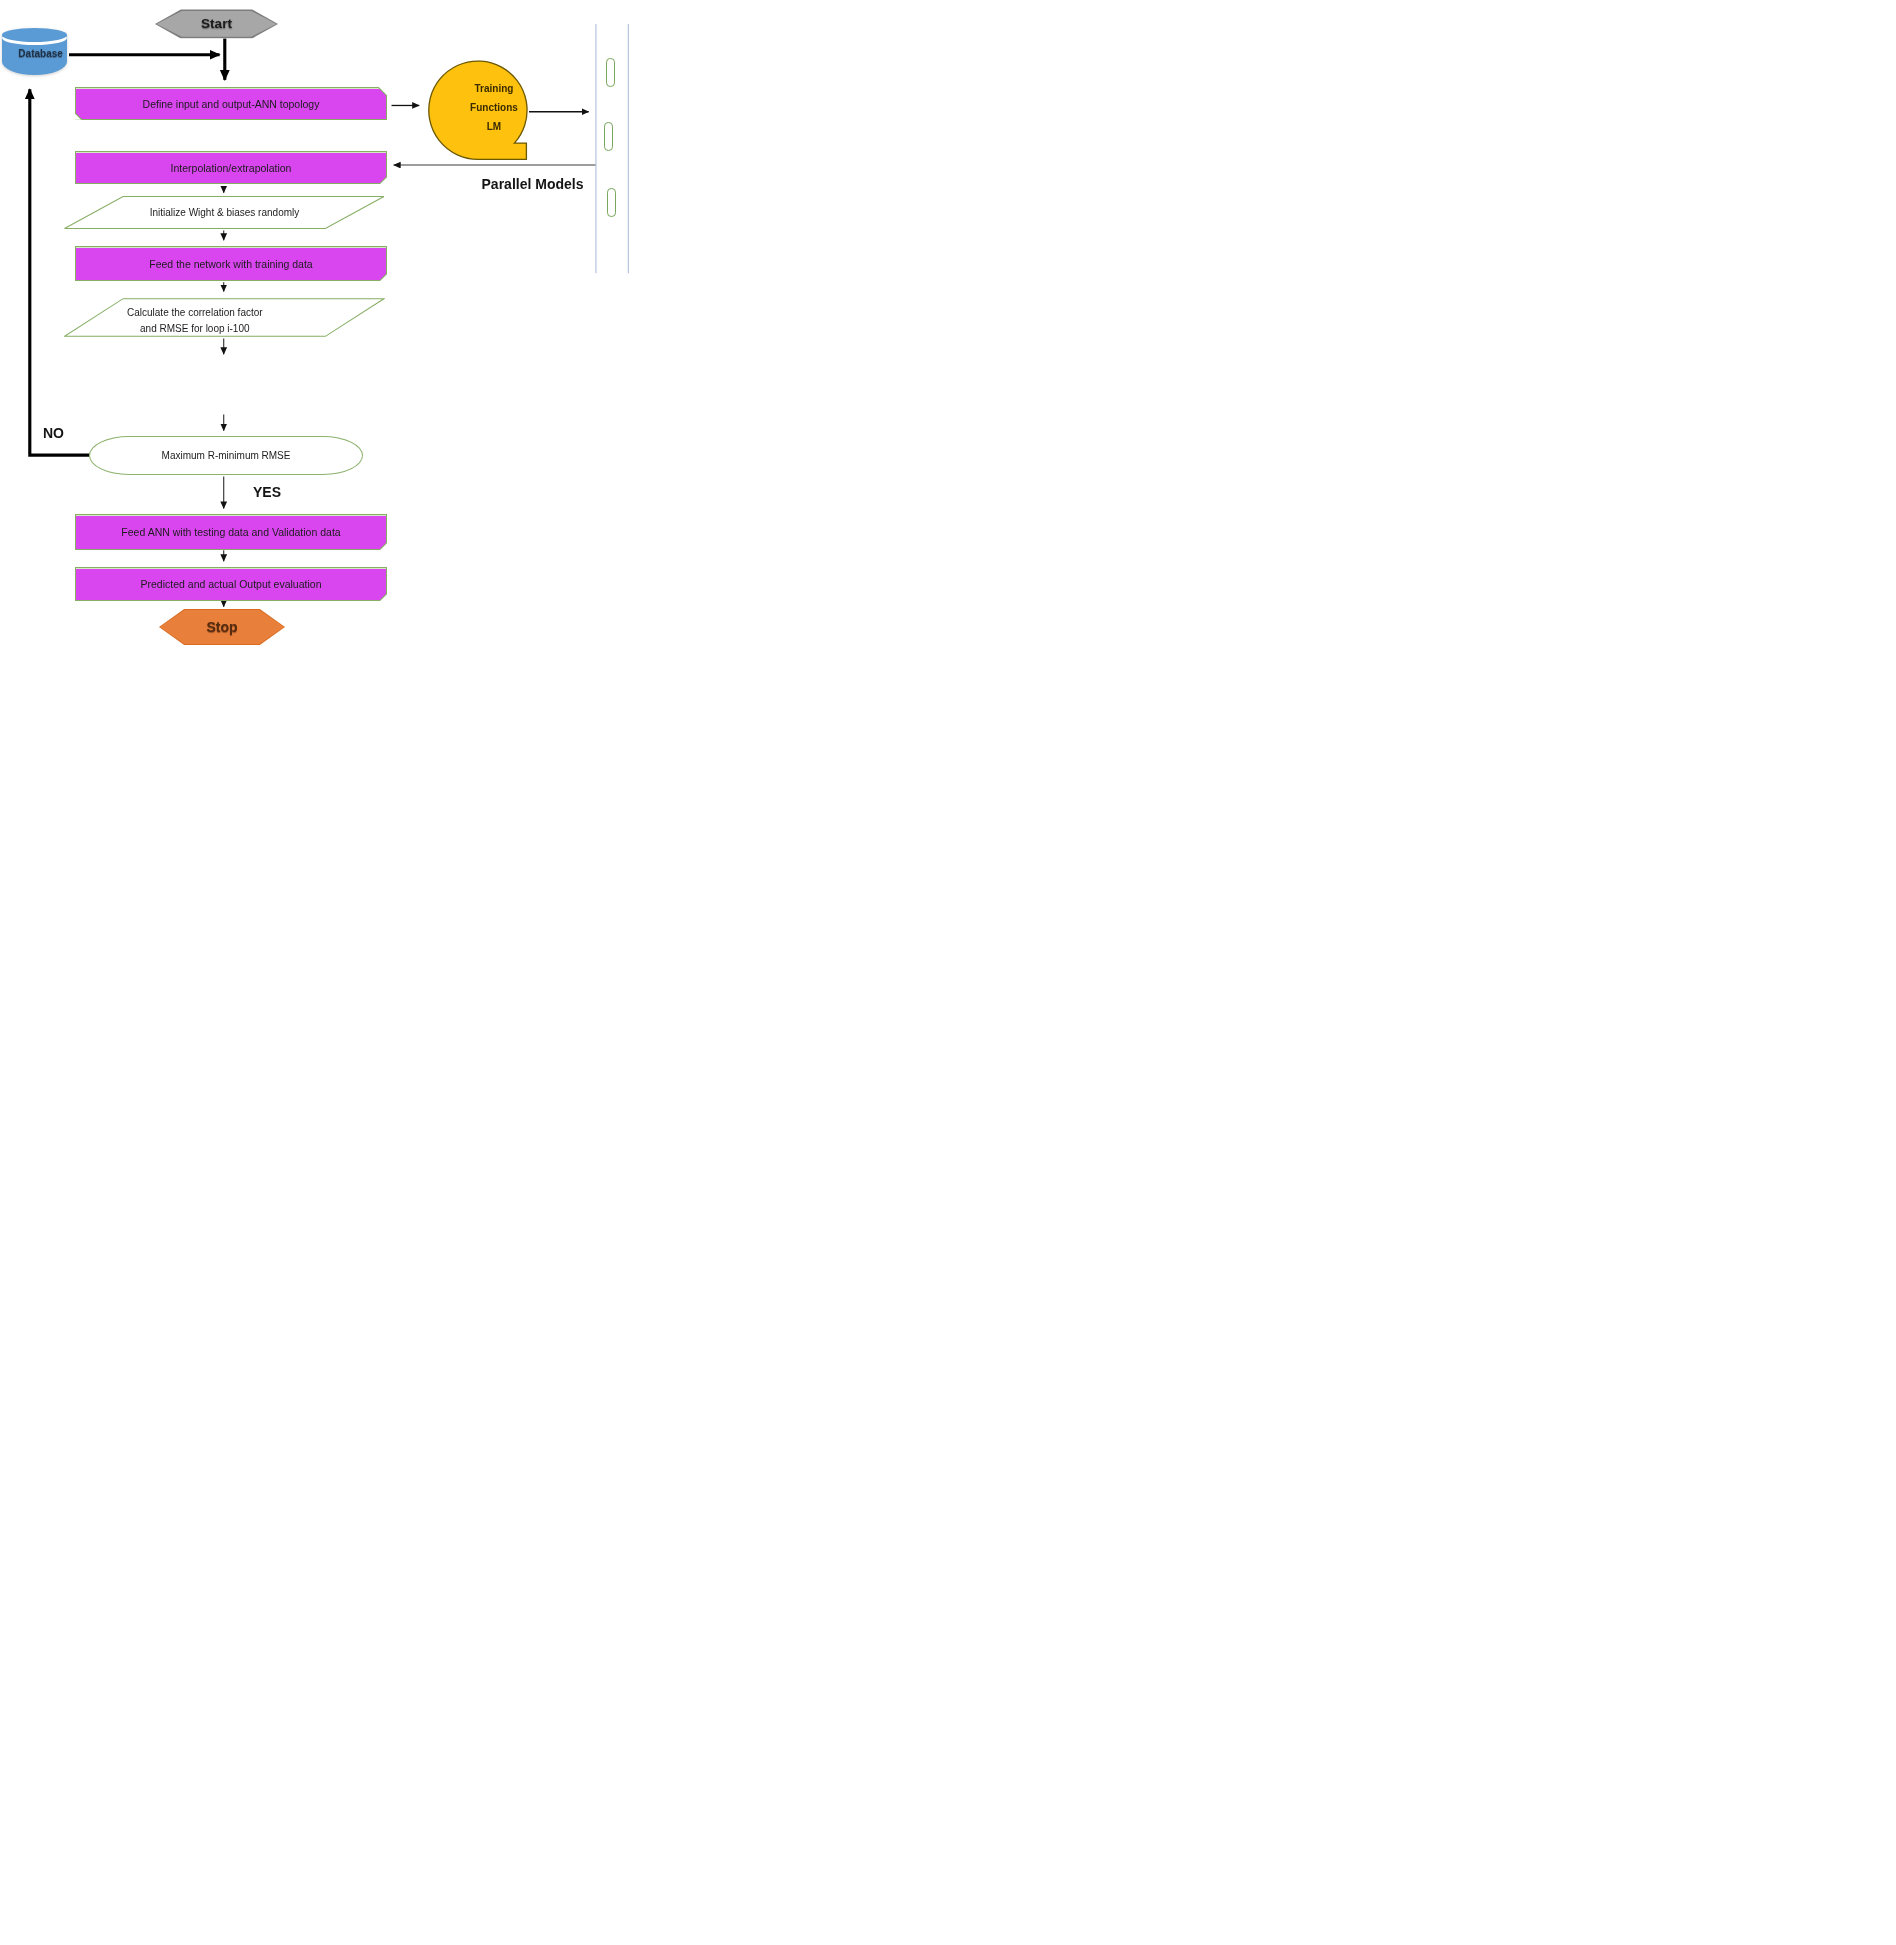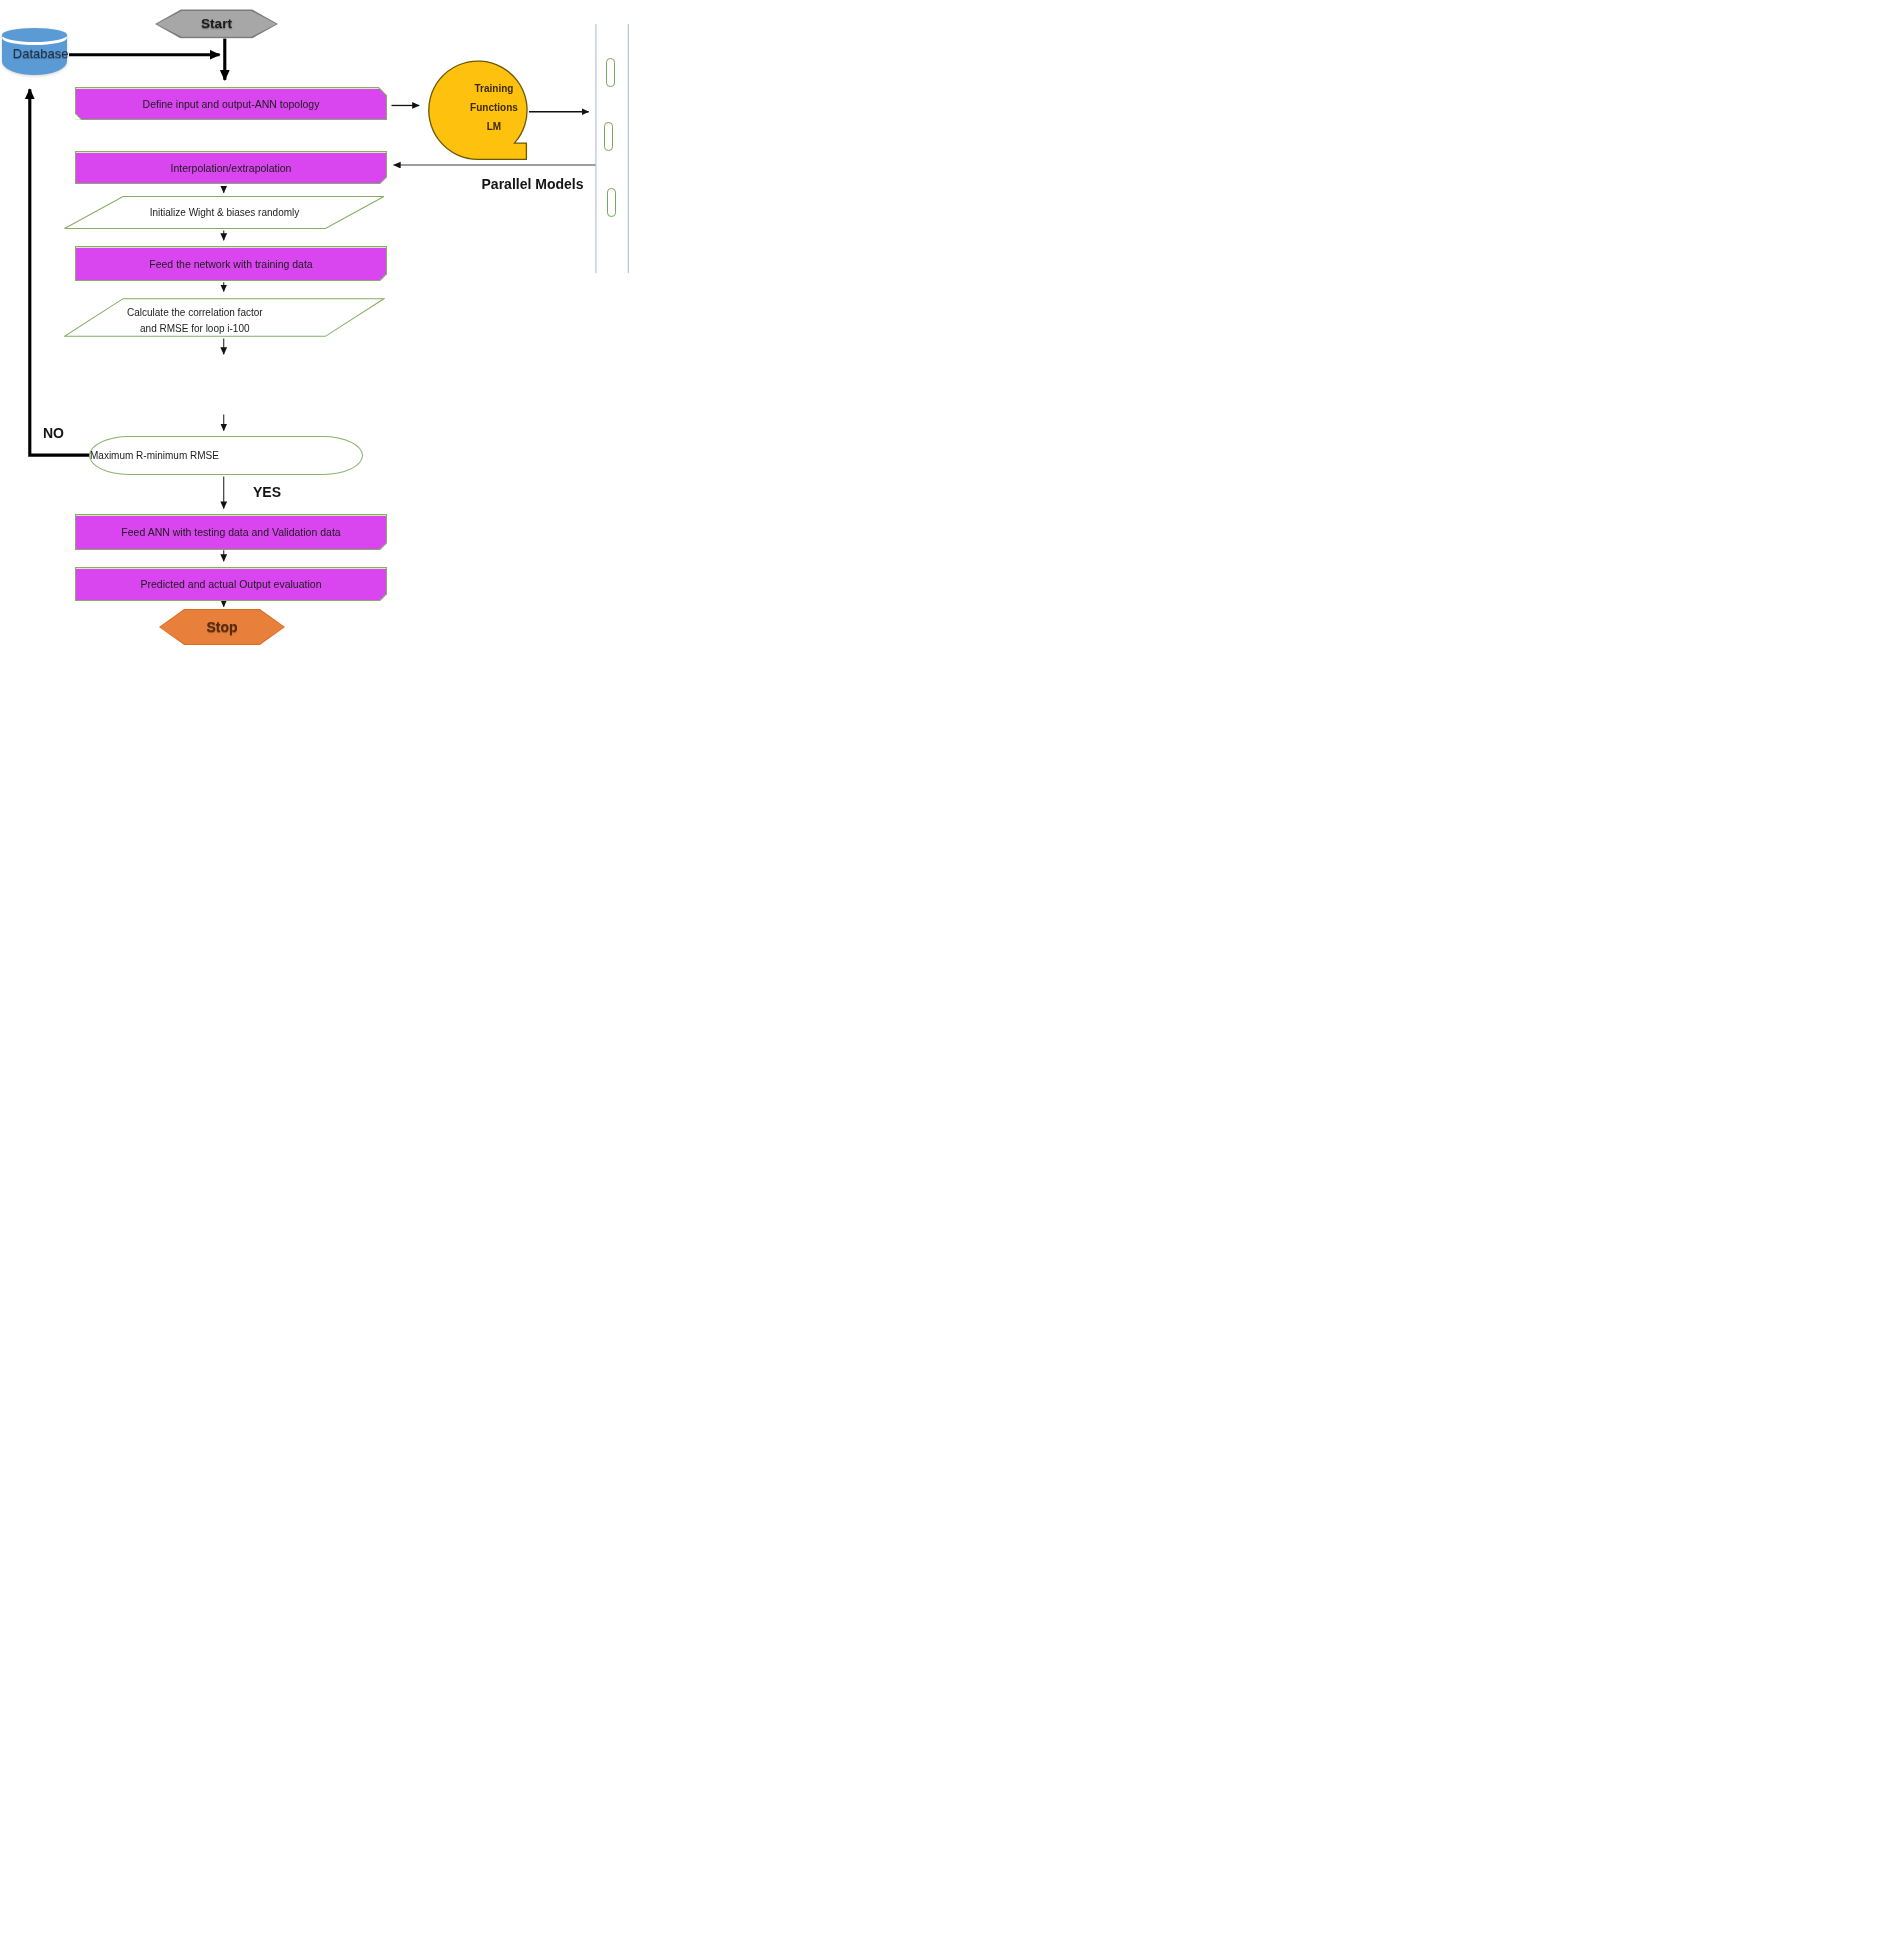--- a/index.html
+++ b/index.html
@@ -44,7 +44,7 @@
   .db .rim-top{position:absolute;left:0;right:0;top:0;height:13.6px;border-radius:50%;background:#5b9bd5;}
   .db .dblabel{position:absolute;left:0;right:0;top:19px;height:13.6px;
         display:flex;align-items:center;justify-content:center;
-        font-size:13px;font-weight:400;color:#1e3147;text-shadow:0 0.5px 1px rgba(0,0,0,.35);padding-left:12px;}
+        font-size:10px;font-weight:700;color:#1e3147;text-shadow:0 0.5px 1px rgba(0,0,0,.35);padding-left:12px;}
 
   
   .stadium{background:#ffffff;border:1.3px solid #8cb26c;border-radius:41px / 20px;

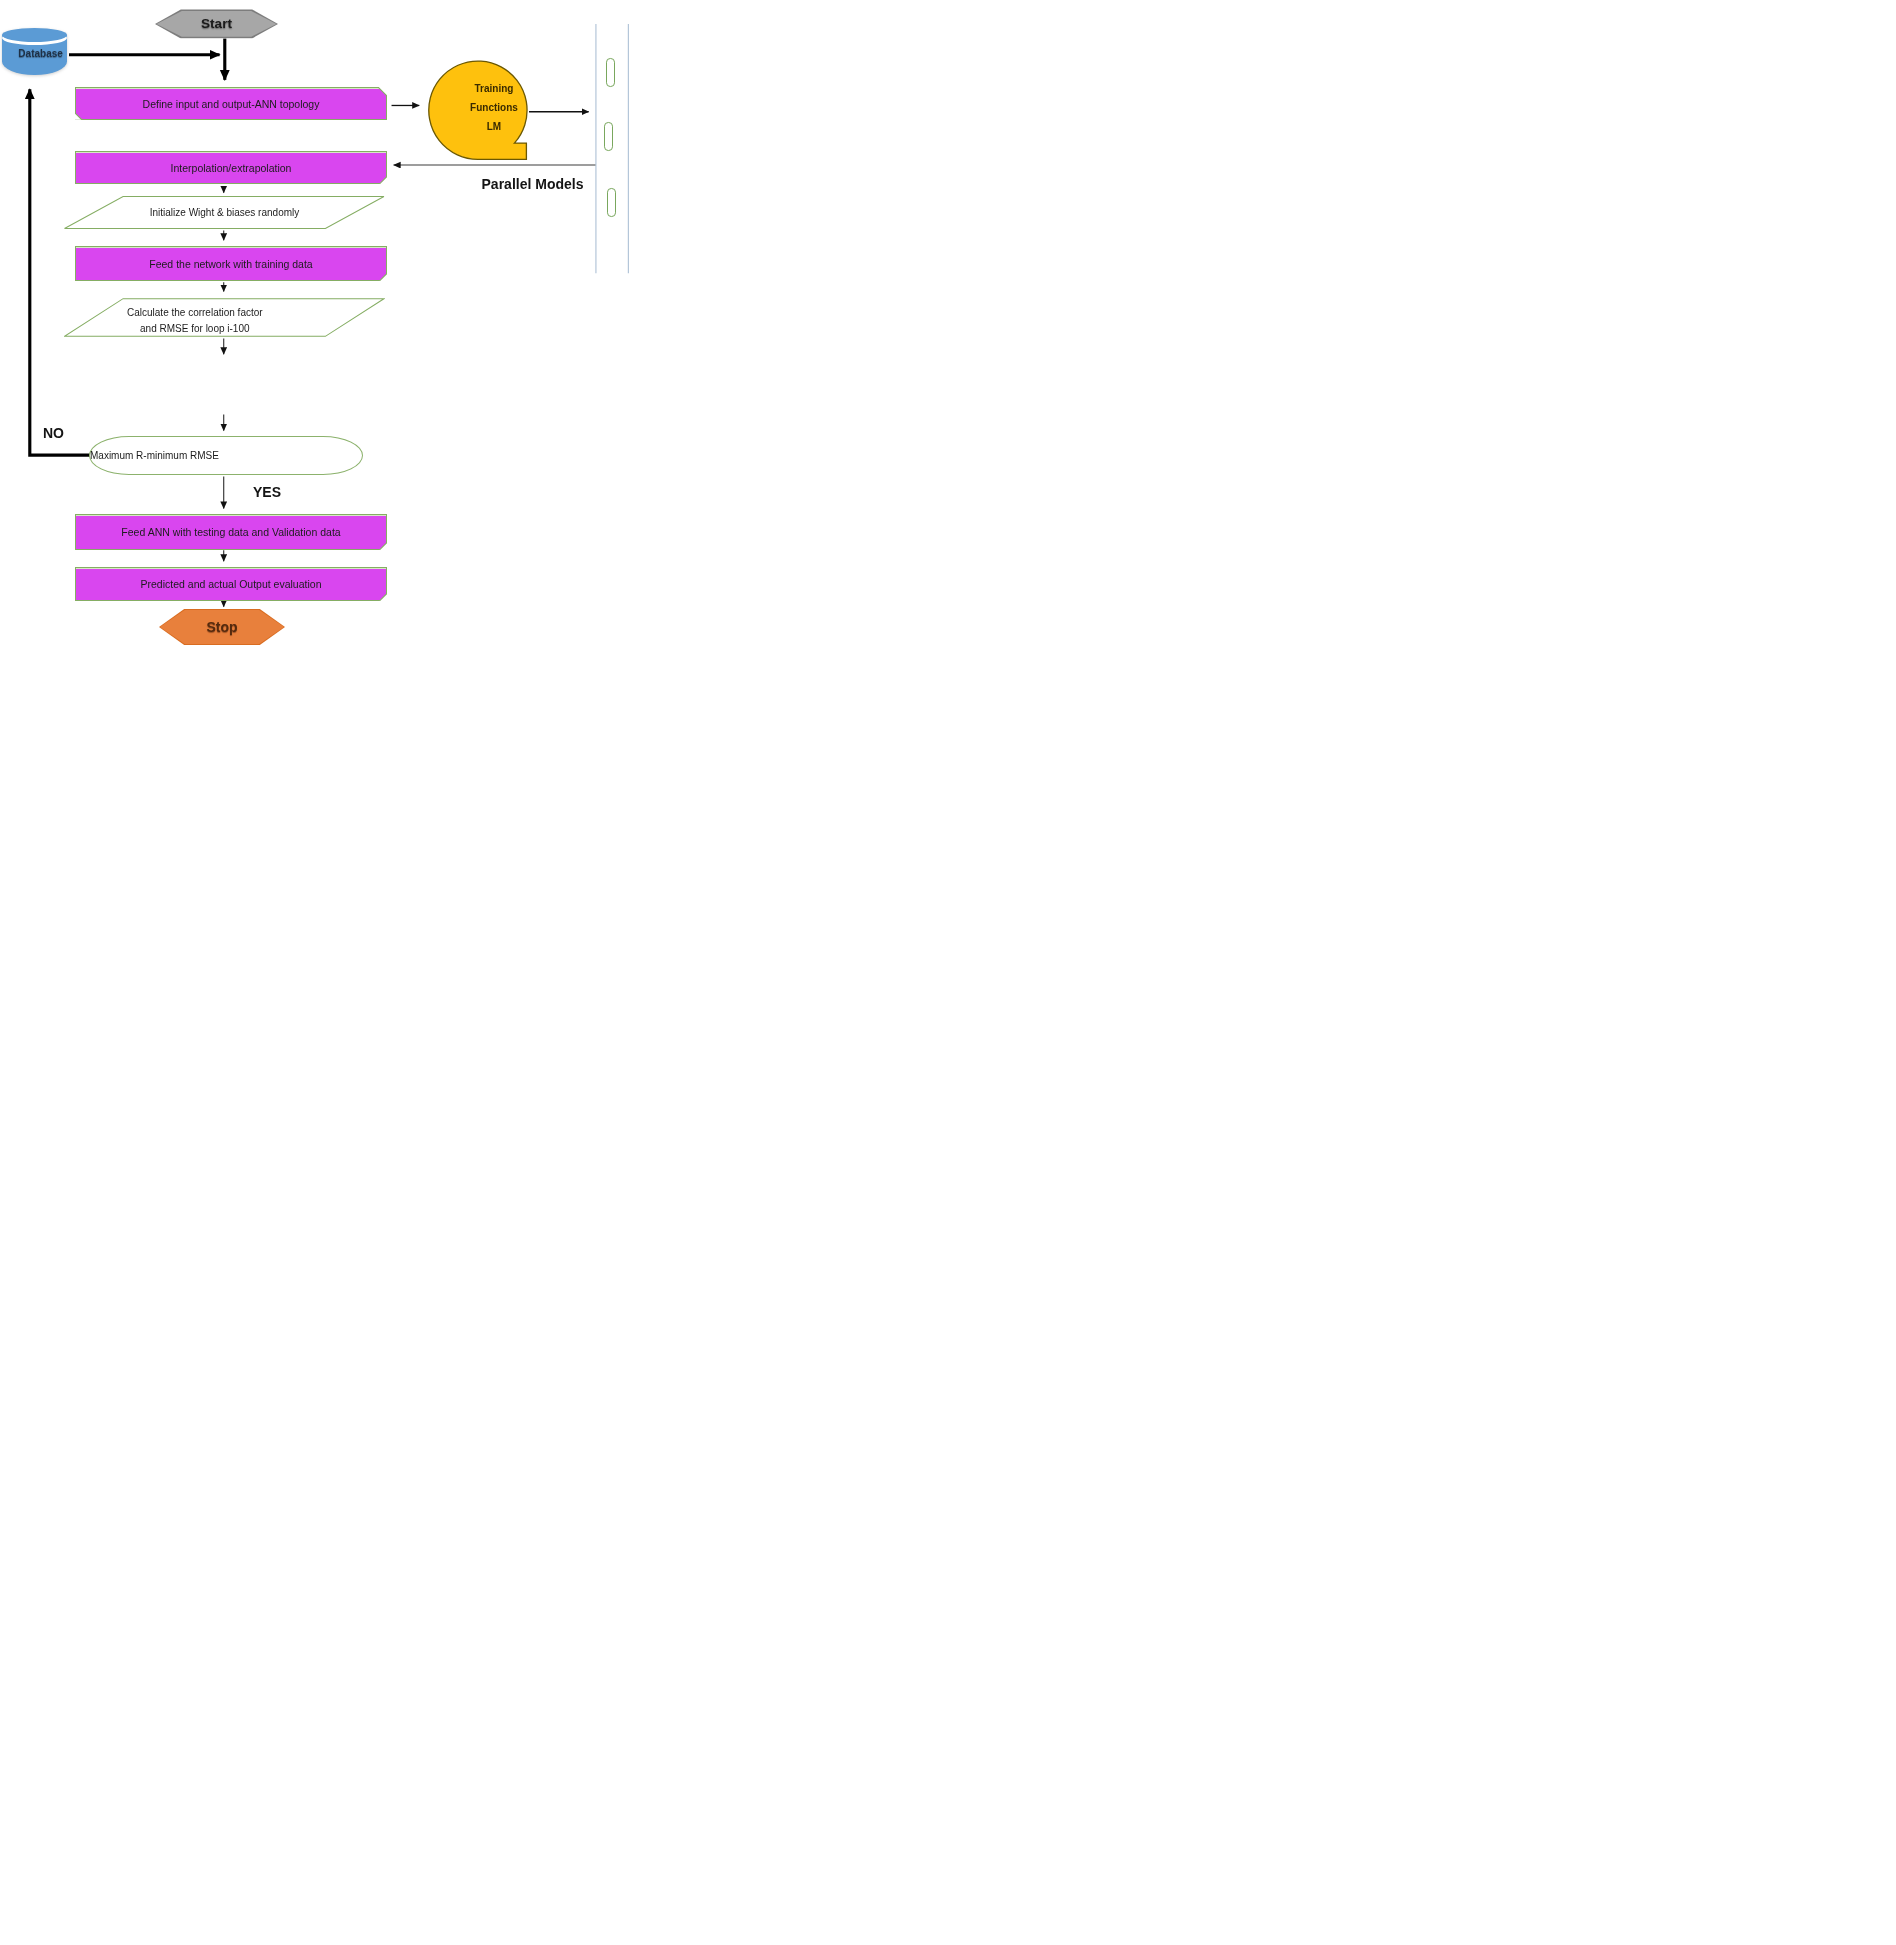--- a/index.html
+++ b/index.html
@@ -48,7 +48,7 @@
 
   
   .stadium{background:#ffffff;border:1.3px solid #8cb26c;border-radius:41px / 20px;
-        display:flex;align-items:center;font-size:10px;color:#1c1c1c;}
+        display:flex;align-items:center;justify-content:center;font-size:10px;color:#1c1c1c;}
 
   
   .ttext{line-height:19px;text-align:center;font-size:10px;font-weight:700;color:#3a2b00;}

